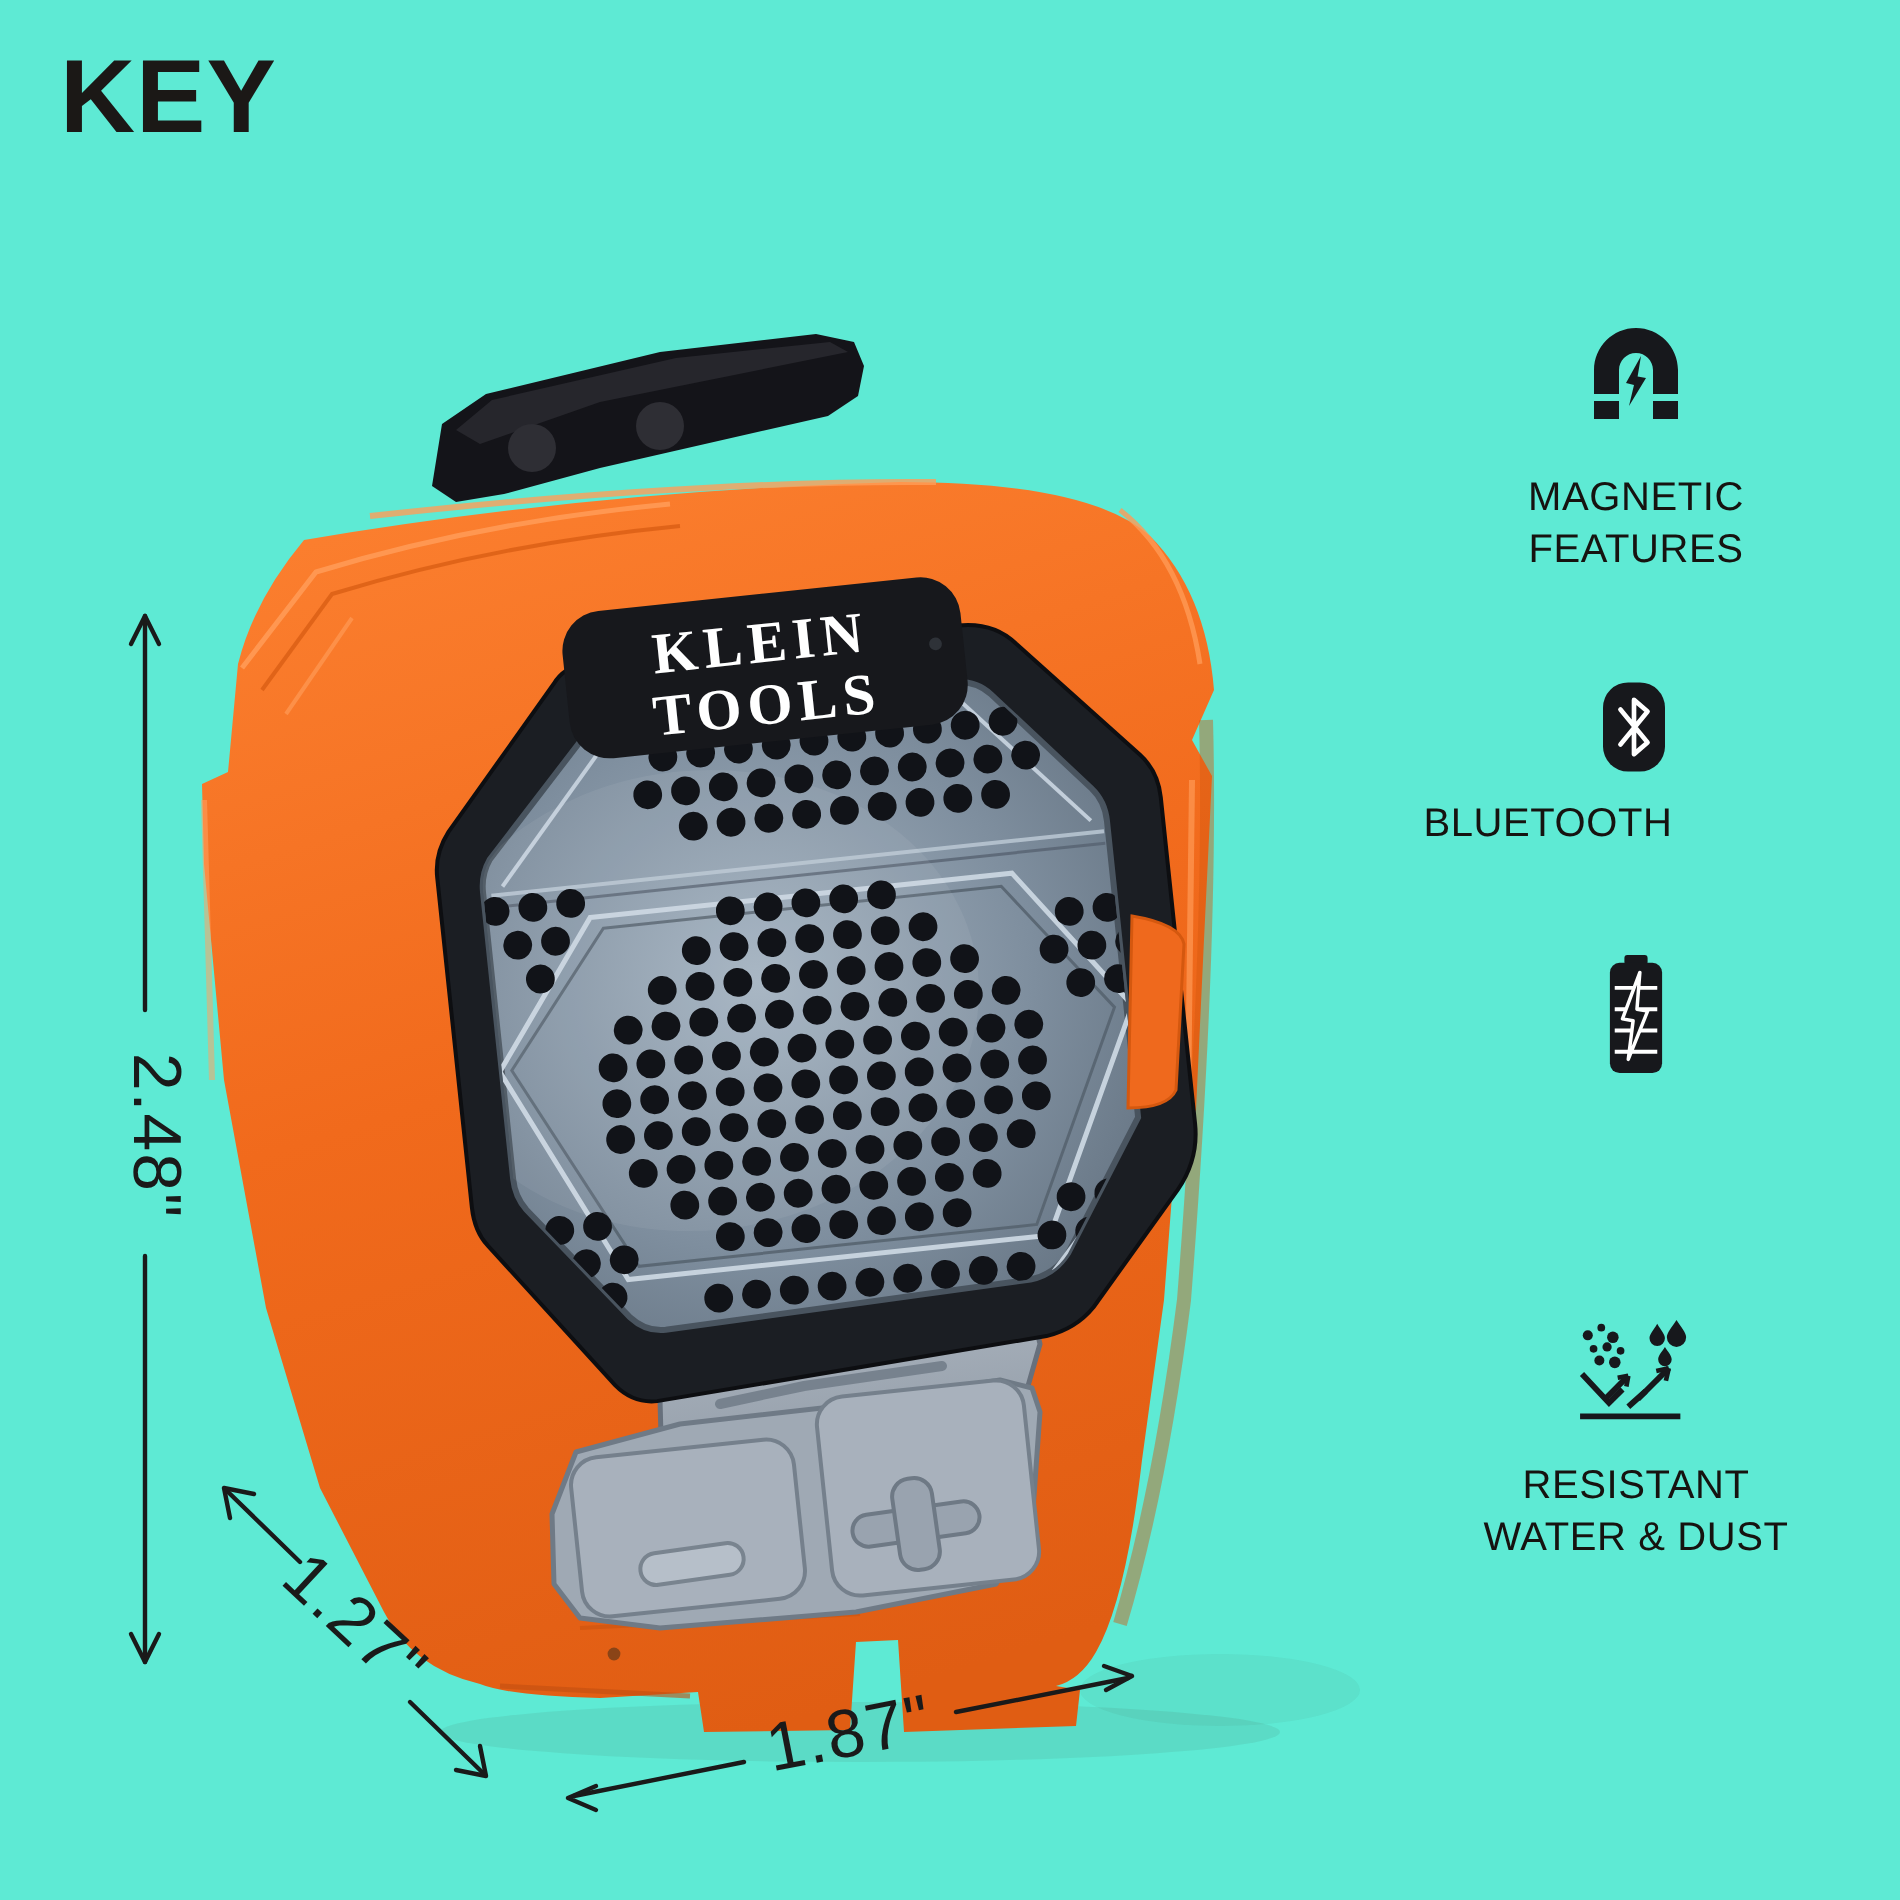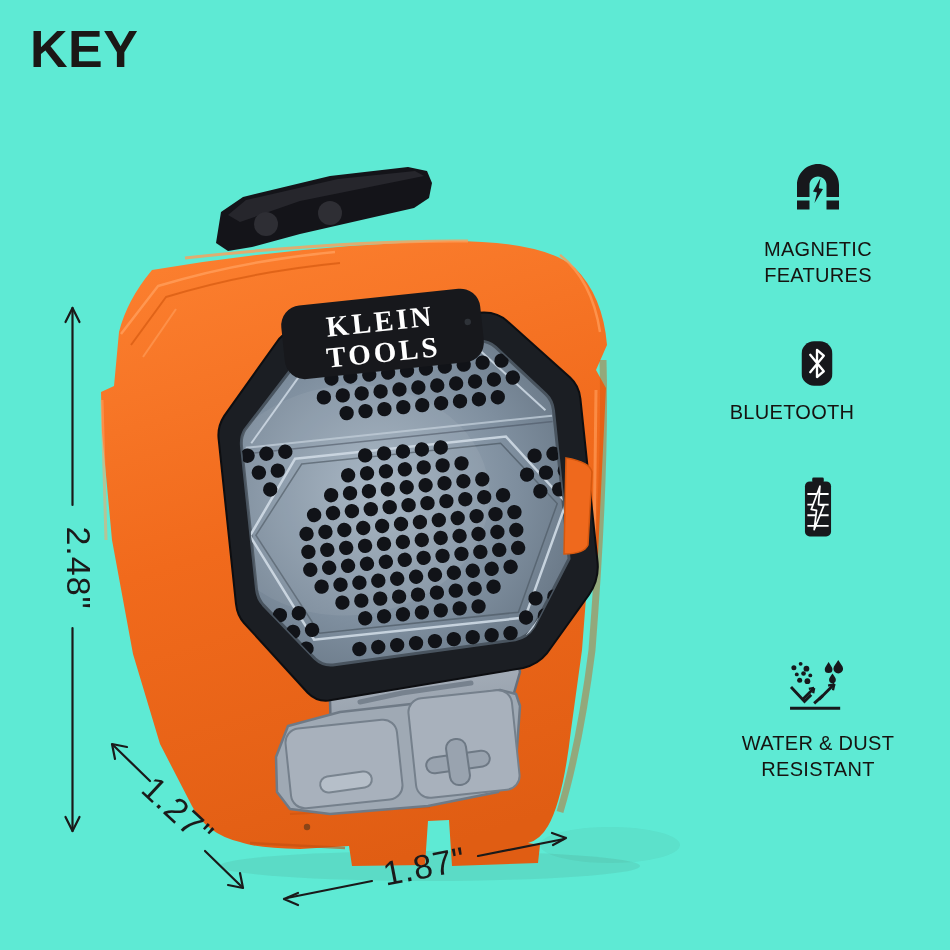--- a/index.html
+++ b/index.html
@@ -332,7 +332,7 @@
       <path d="M9,14 L23,31 L16,37 L16,9 L23,15 L9,32" fill="none" stroke="#ffffff" stroke-width="2.4" stroke-linejoin="round" stroke-linecap="round"></path>
     </svg>
   </div>
-  <div class="feature-label" style="left:792px;top:399px;">
+  <div class="feature-label" style="left:774px;top:399px;">
     <div>BLUETOOTH</div>
     <div></div>
   </div>

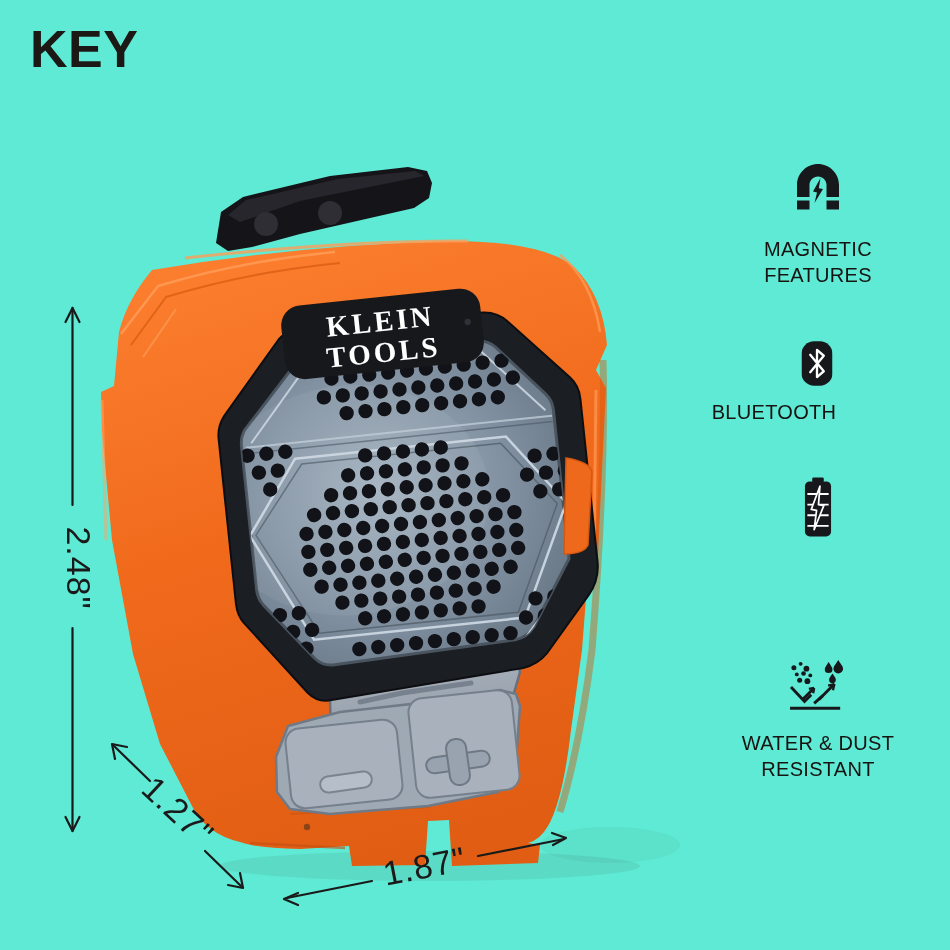--- a/index.html
+++ b/index.html
@@ -373,8 +373,8 @@
     </svg>
   </div>
   <div class="feature-label" style="left:818px;top:730px;">
+    <div>RESISTANT</div>
     <div>WATER &amp; DUST</div>
-    <div>RESISTANT</div>
   </div>
 
 </div>

